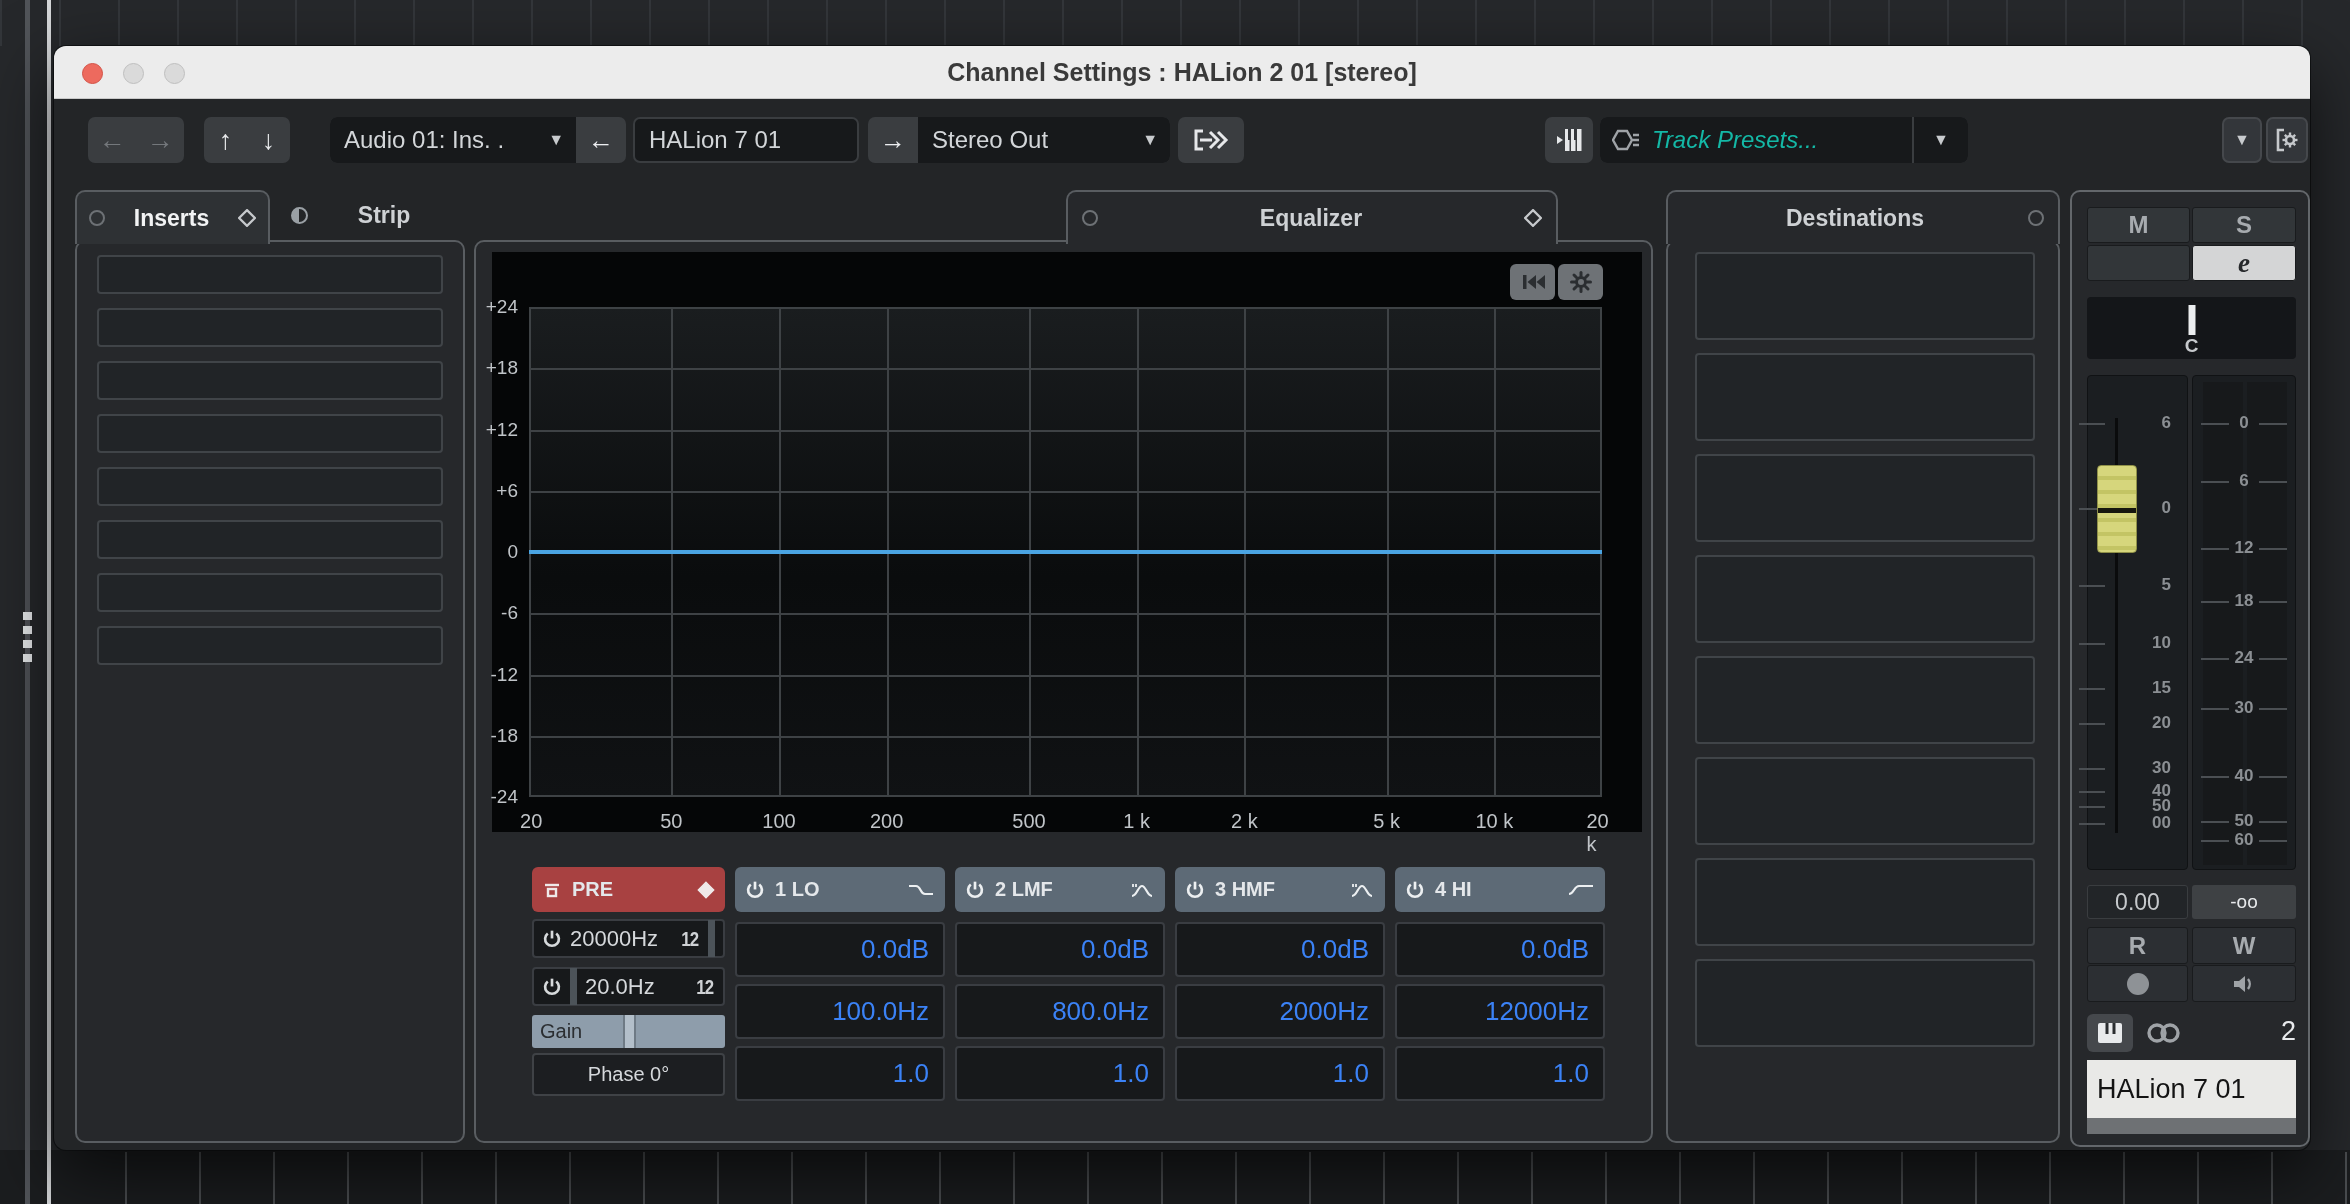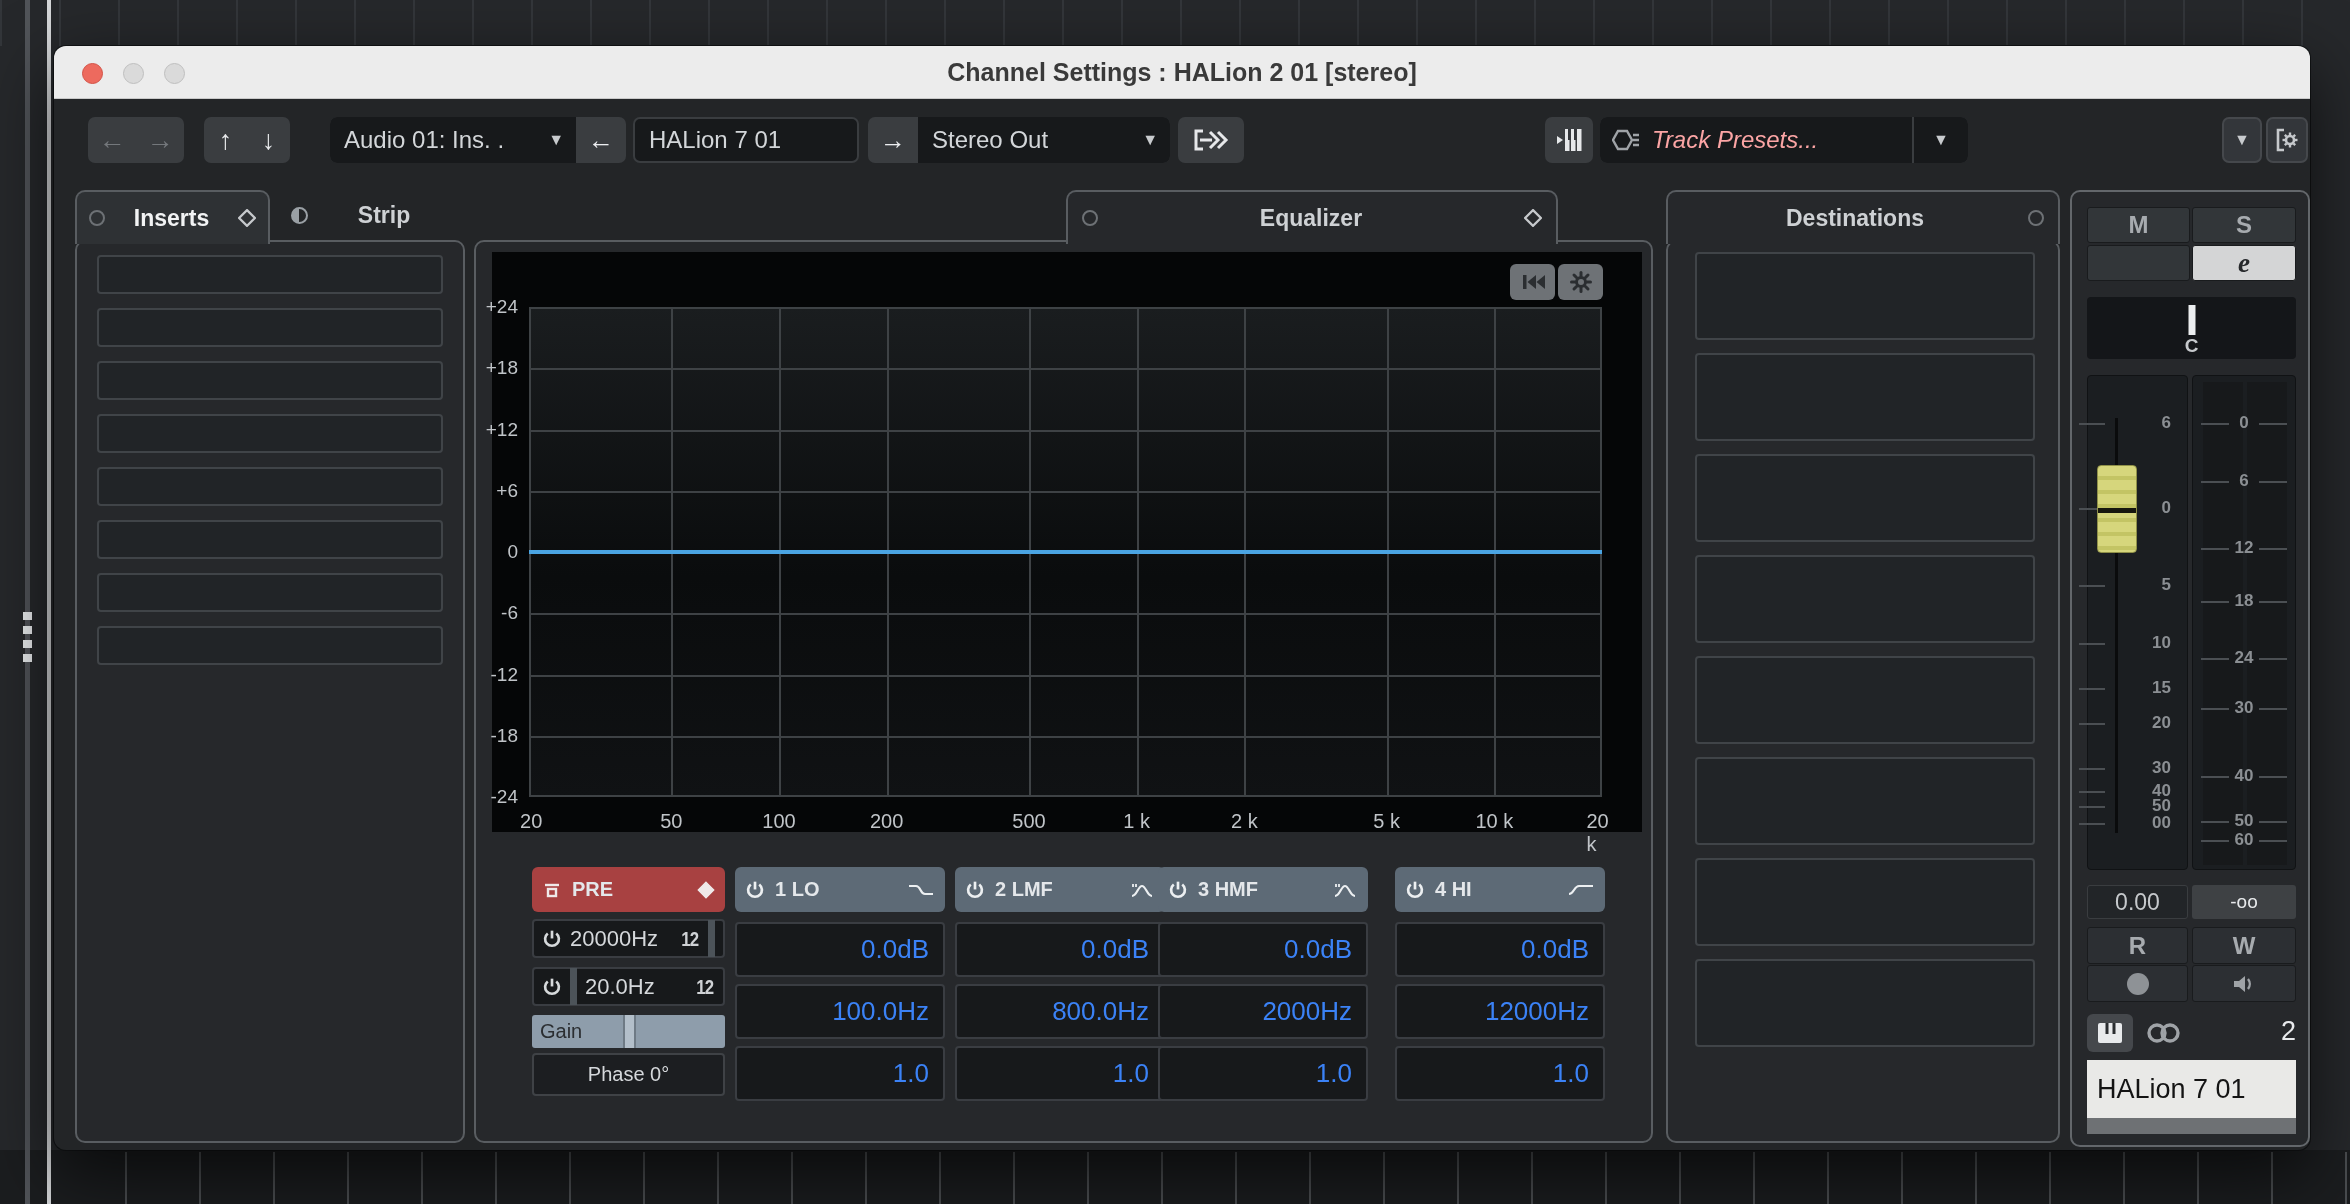--- a/index.html
+++ b/index.html
@@ -194,7 +194,7 @@
           <path d="M6 2 H15 L20 11 L15 20 H6 L1 11 Z" fill="none" stroke="#9fa3a7" stroke-width="2.4"></path>
           <path d="M21 6 H27 M21 11 H27 M21 16 H27" stroke="#9fa3a7" stroke-width="2.4"></path>
         </svg>
-        <span style="font-style:italic;color:#fca5a5">Track Presets...</span>
+        <span style="font-style:italic;color:#14b8a6">Track Presets...</span>
       </div>
       <div style="width:2px;background:#3a3d40"></div>
       <div class="combo-dark" style="flex:0 0 54px;justify-content:center">

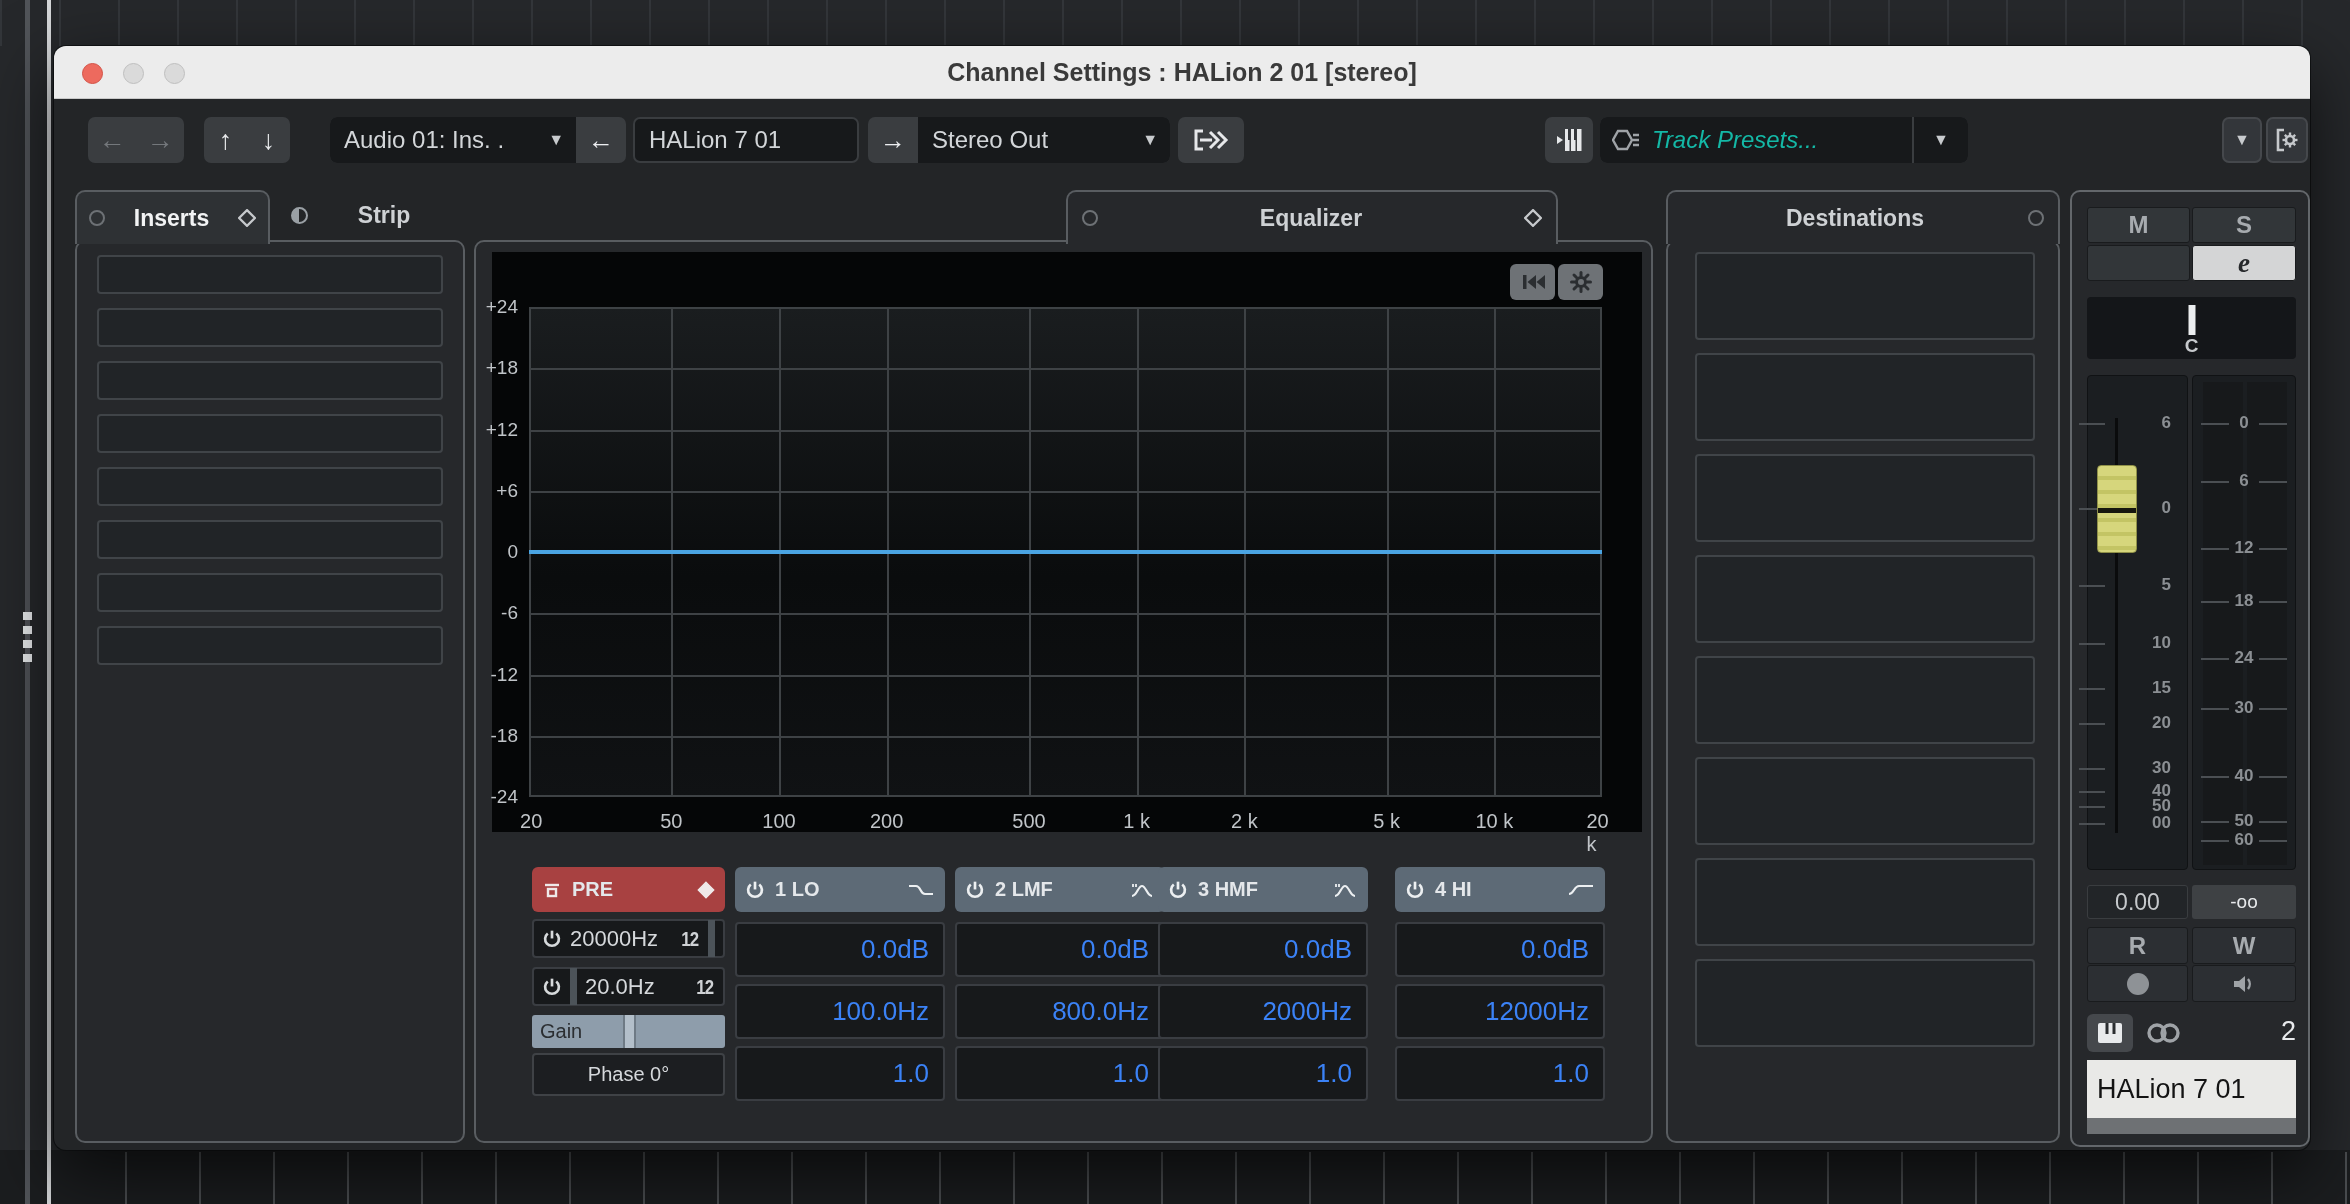--- a/index.html
+++ b/index.html
@@ -426,7 +426,7 @@
           </div>
       </div>
 
-      <div class="band-col" style="left:682px;width:210px">
+      <div class="band-col" style="left:699px;width:210px">
         <div class="band-head" style="background:#5d6a76">
           <svg width="20" height="20" viewBox="0 0 18 18">
             <path d="M9 1.5 V8.5" stroke="#eceff1" stroke-width="2.4"></path>

